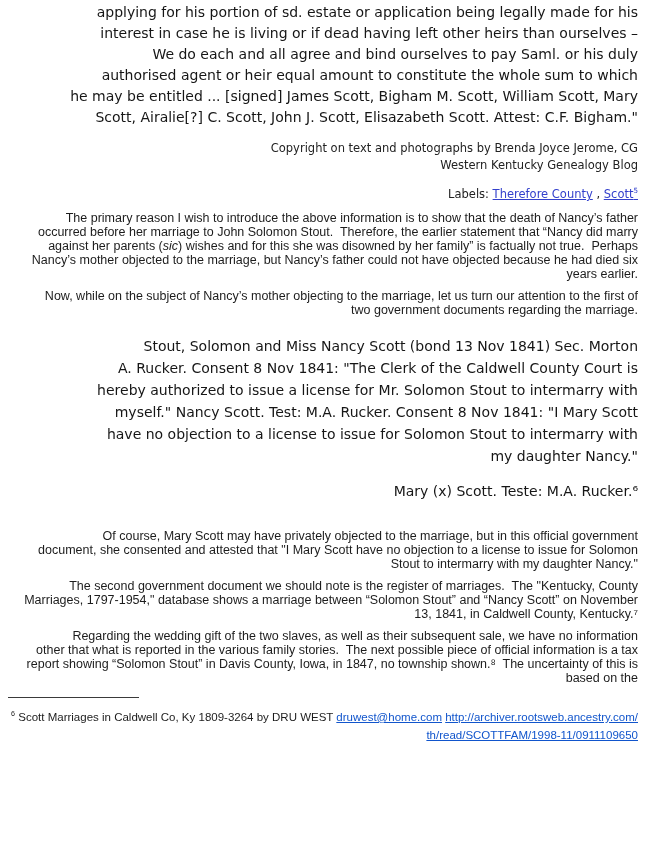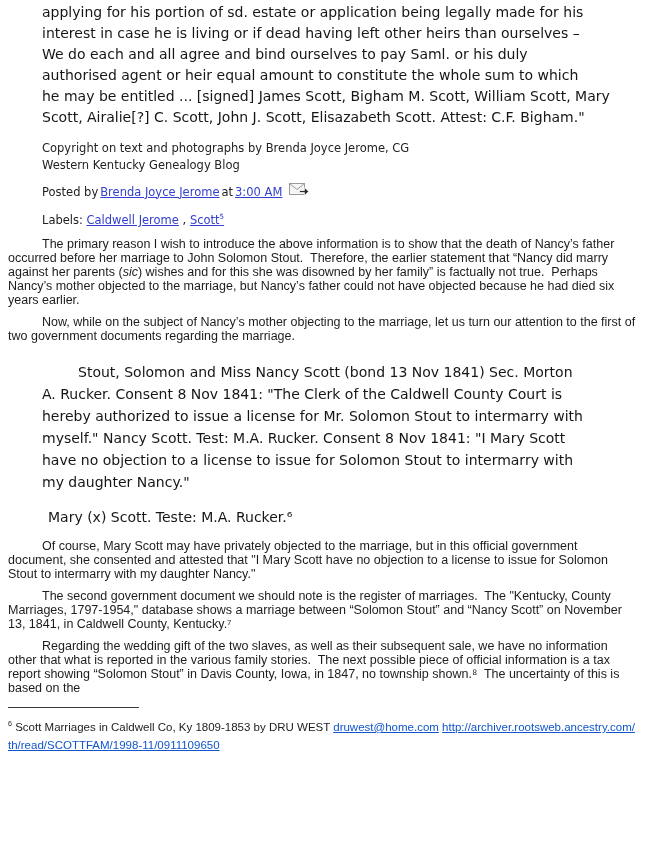--- a/index.html
+++ b/index.html
@@ -5,7 +5,7 @@
   html,body{margin:0;padding:0;background:#ffffff;}
   body{width:648px;height:857px;overflow:hidden;}
   .page{position:relative;width:648px;height:624px;background:#fff;
-        padding:2px 10px 0 8px;box-sizing:border-box;color:#1f1f1f;}
+        padding:2px 10px 0 8px;box-sizing:border-box;color:#1f1f1f;text-align:right;}
 
   
   .quote-block{font-family:"DejaVu Sans",sans-serif;color:#161616;}

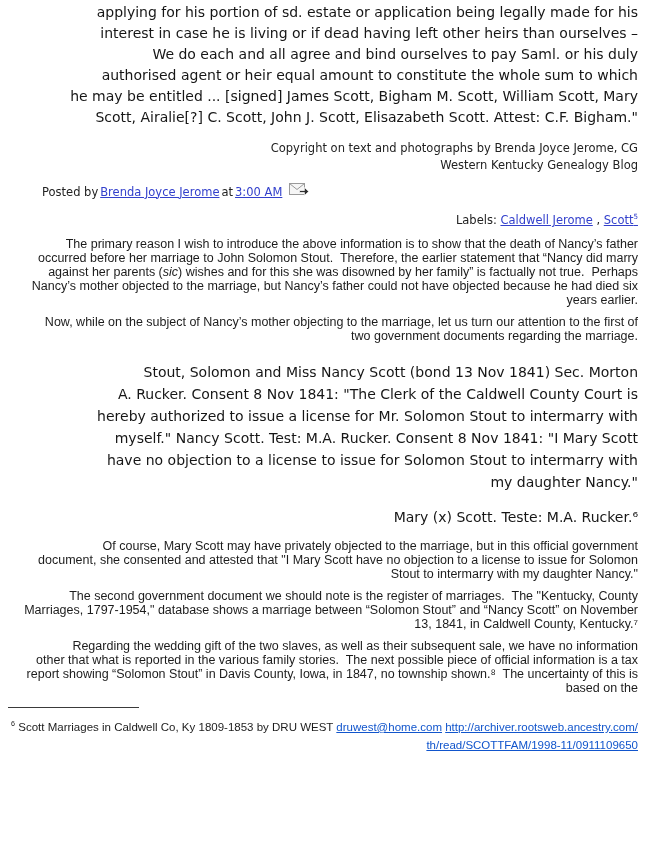--- a/index.html
+++ b/index.html
@@ -61,19 +61,6 @@
     <div>Western Kentucky Genealogy Blog</div>
   </div>
 
-  <div class="blog-meta posted-line">
-    <span>Posted by </span>
-    <span class="lnk lnk-indigo">Brenda Joyce Jerome </span>
-    <span>at </span>
-    <span class="lnk lnk-indigo">3:00 AM</span>
-    <span class="email-icon">
-      <svg width="20" height="13" viewBox="0 0 20 13">
-        <rect x="0.5" y="0.5" width="15" height="11" fill="#f6f6f6" stroke="#9a9a9a"></rect>
-        <path d="M0.5 0.5 L8 6.5 L15.5 0.5" fill="none" stroke="#9a9a9a"></path>
-        <path d="M10.5 7.5 h5 v-3 l4.2 4 -4.2 4 v-3 h-5 z" fill="#2e2e2e" stroke="#fff" stroke-width="0.7"></path>
-      </svg>
-    </span>
-  </div>
 
   <div class="blog-meta labels-line">
     <span>Labels: </span>

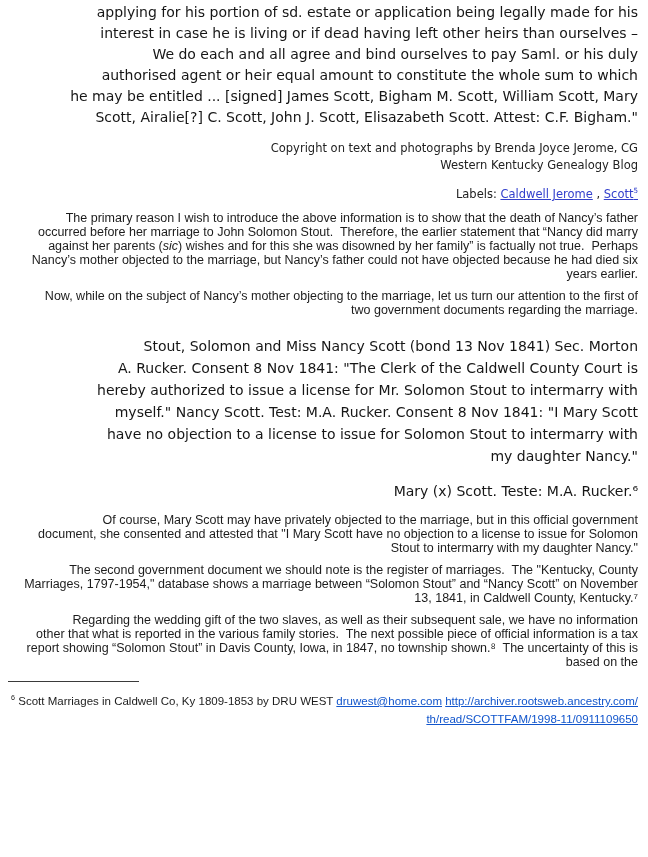--- a/index.html
+++ b/index.html
@@ -64,7 +64,7 @@
 
   <div class="blog-meta labels-line">
     <span>Labels: </span>
-    <span class="lnk lnk-indigo">Caldwell Jerome</span>
+    <span class="lnk lnk-indigo">Therefore County</span>
     <span>, </span>
     <span class="lnk lnk-indigo"><span>Scott</span><sup>5</sup></span>
   </div>

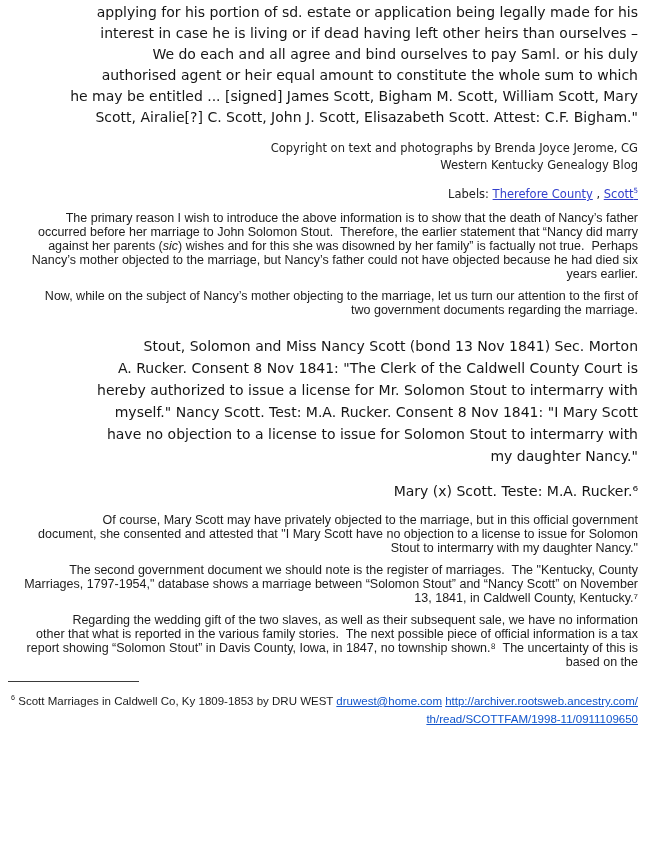--- a/index.html
+++ b/index.html
@@ -33,7 +33,7 @@
   .p1-top{margin-top:9px;}
   .sic{font-style:italic;}
 
-  .after-attest{margin-top:12px;}
+  .after-attest{margin-top:28px;}
 
   
   .fn-sep{border:none;border-top:1px solid #3a3a3a;width:131px;margin:12px 0 10px 0;}

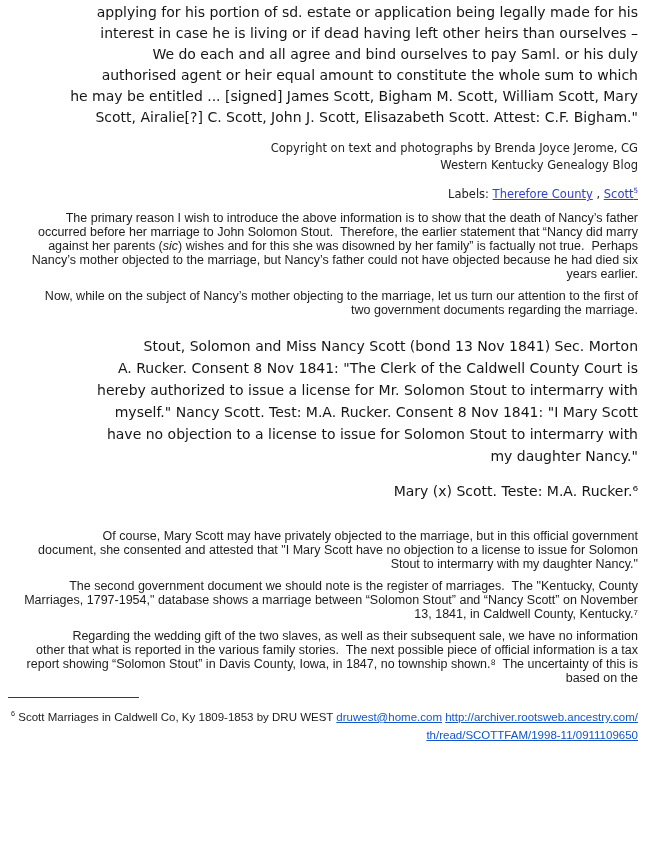--- a/index.html
+++ b/index.html
@@ -92,7 +92,7 @@
   <hr class="fn-sep">
 
 
-  <p class="footnote"><sup>6</sup><span> Scott Marriages in Caldwell Co, Ky 1809-1853 by DRU WEST </span><a class="lnk-blue">druwest@home.com</a><span> </span><a class="lnk-blue">http://archiver.rootsweb.ancestry.com/th/read/SCOTTFAM/1998-11/0911109650</a></p>
+  <p class="footnote"><sup>6</sup><span> Scott Marriages in Caldwell Co, Ky 1809-3264 by DRU WEST </span><a class="lnk-blue">druwest@home.com</a><span> </span><a class="lnk-blue">http://archiver.rootsweb.ancestry.com/th/read/SCOTTFAM/1998-11/0911109650</a></p>
 
 </div>
 

